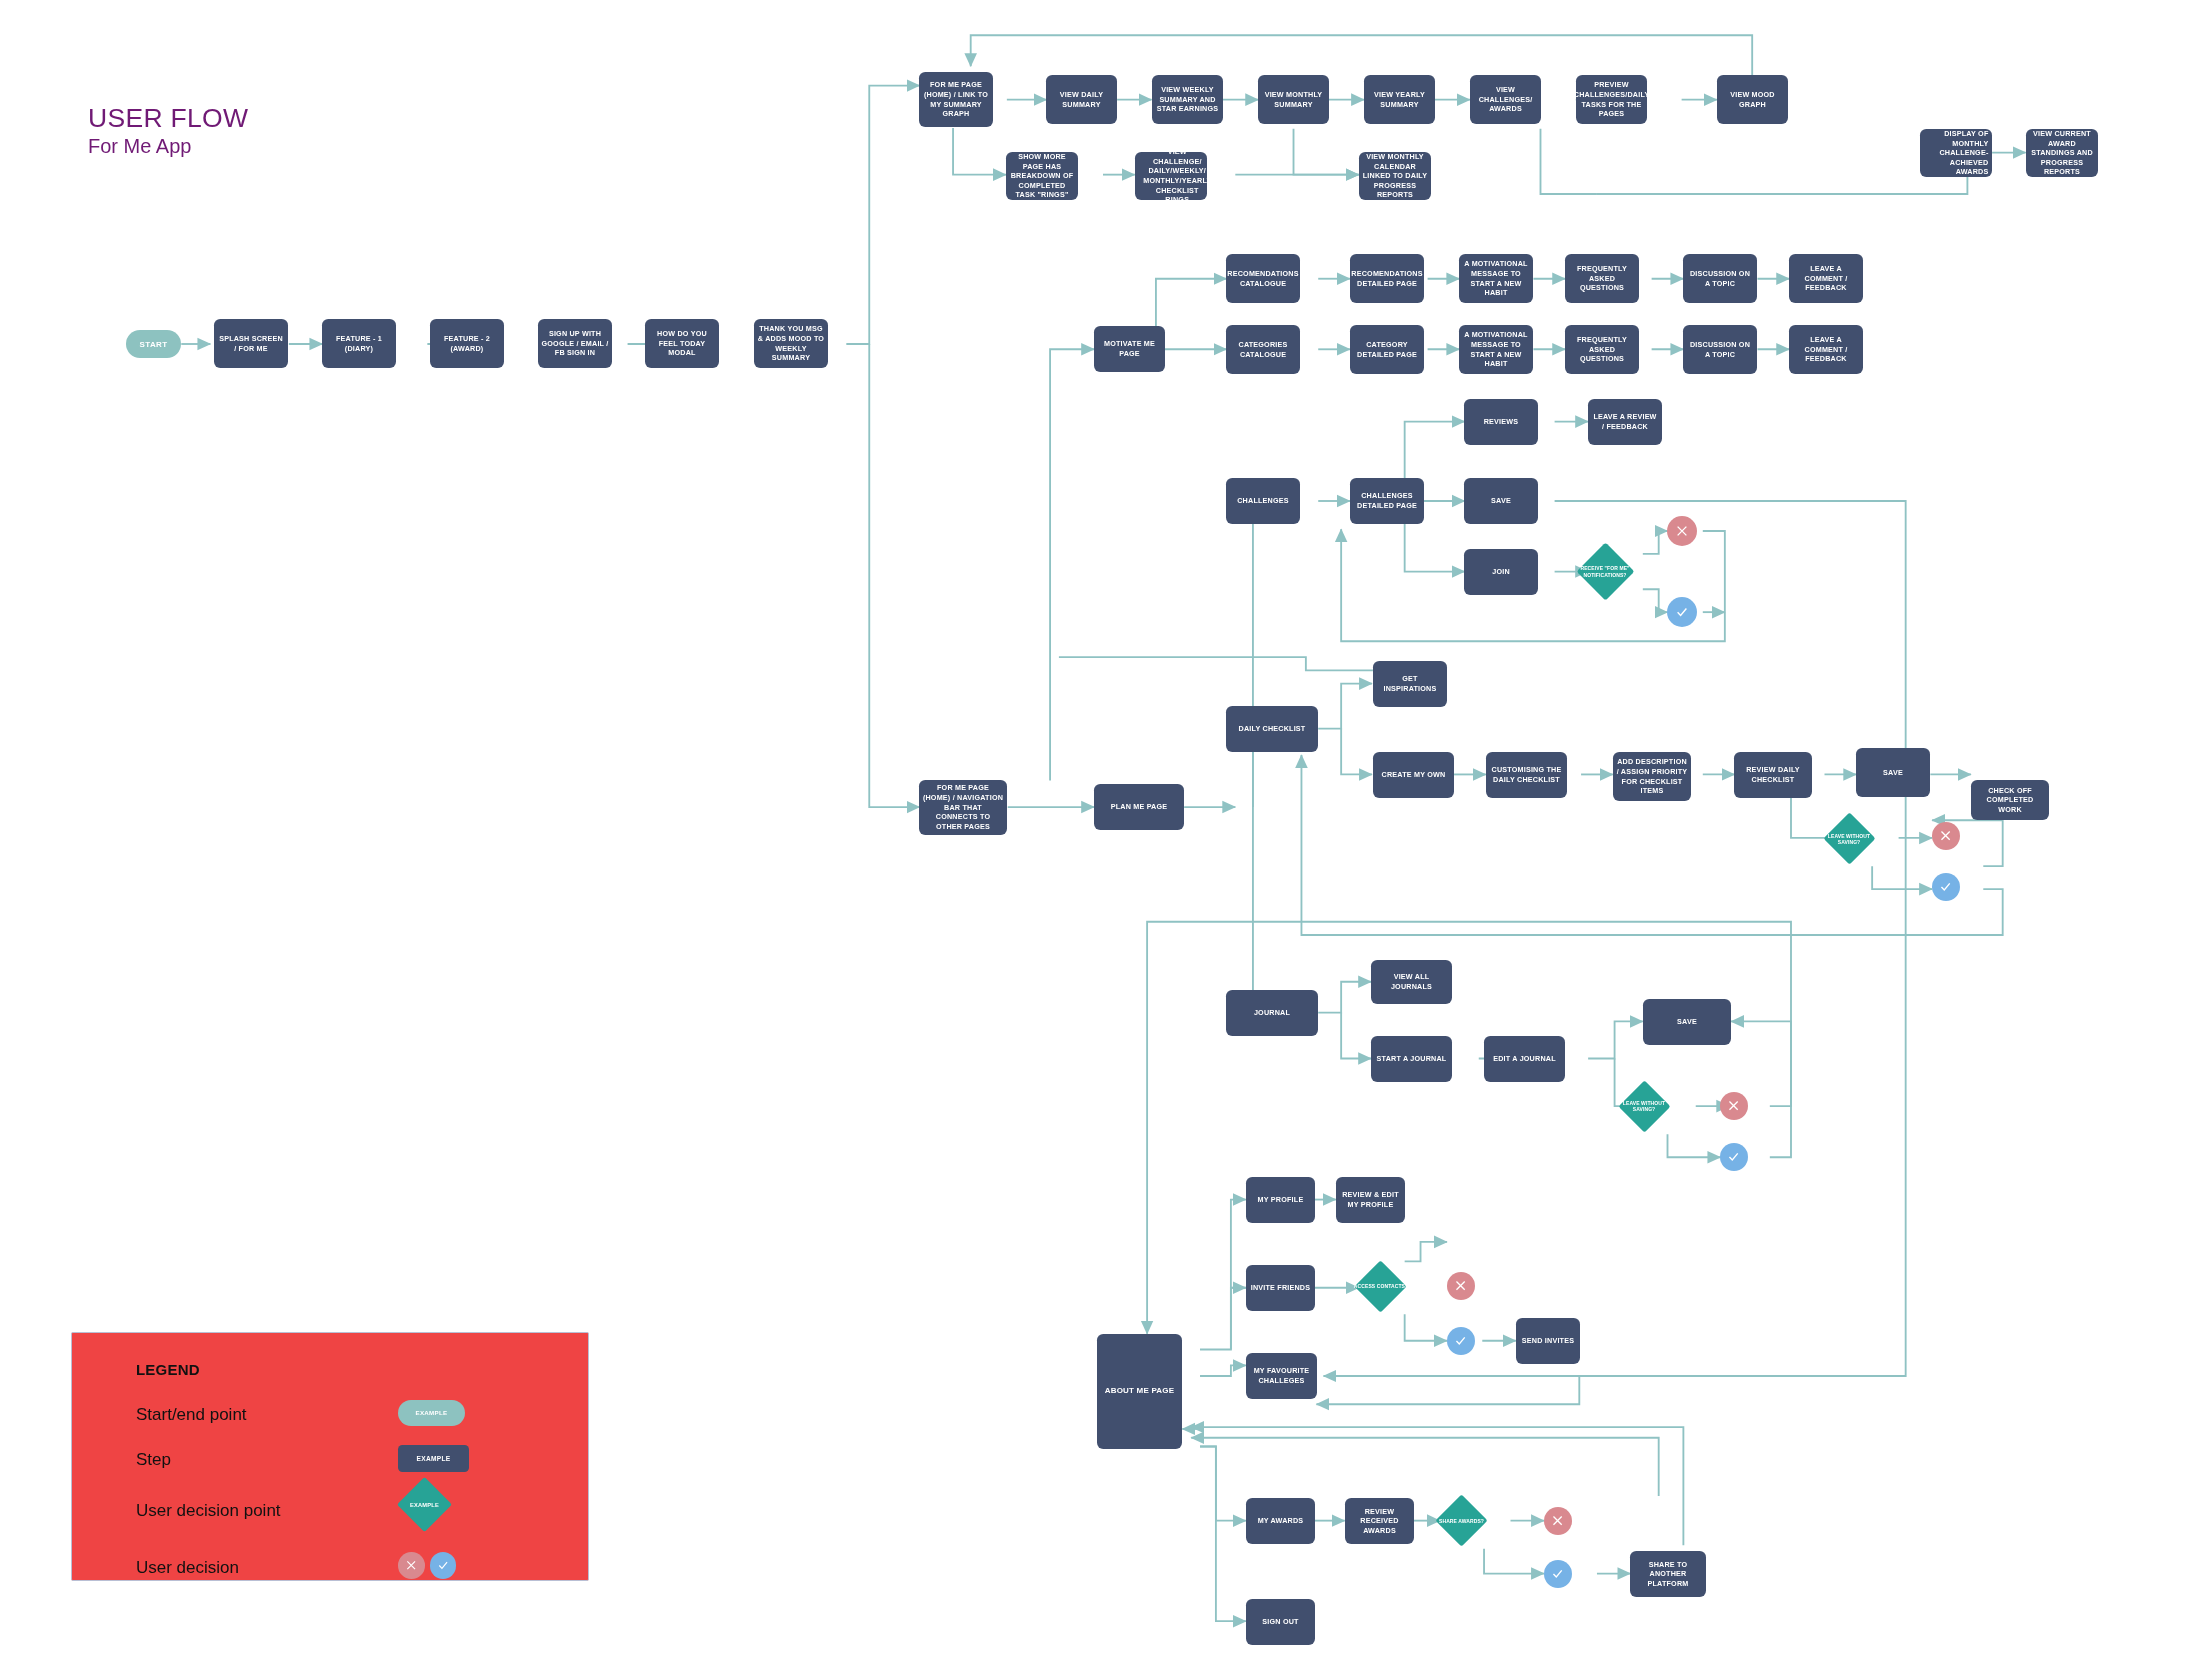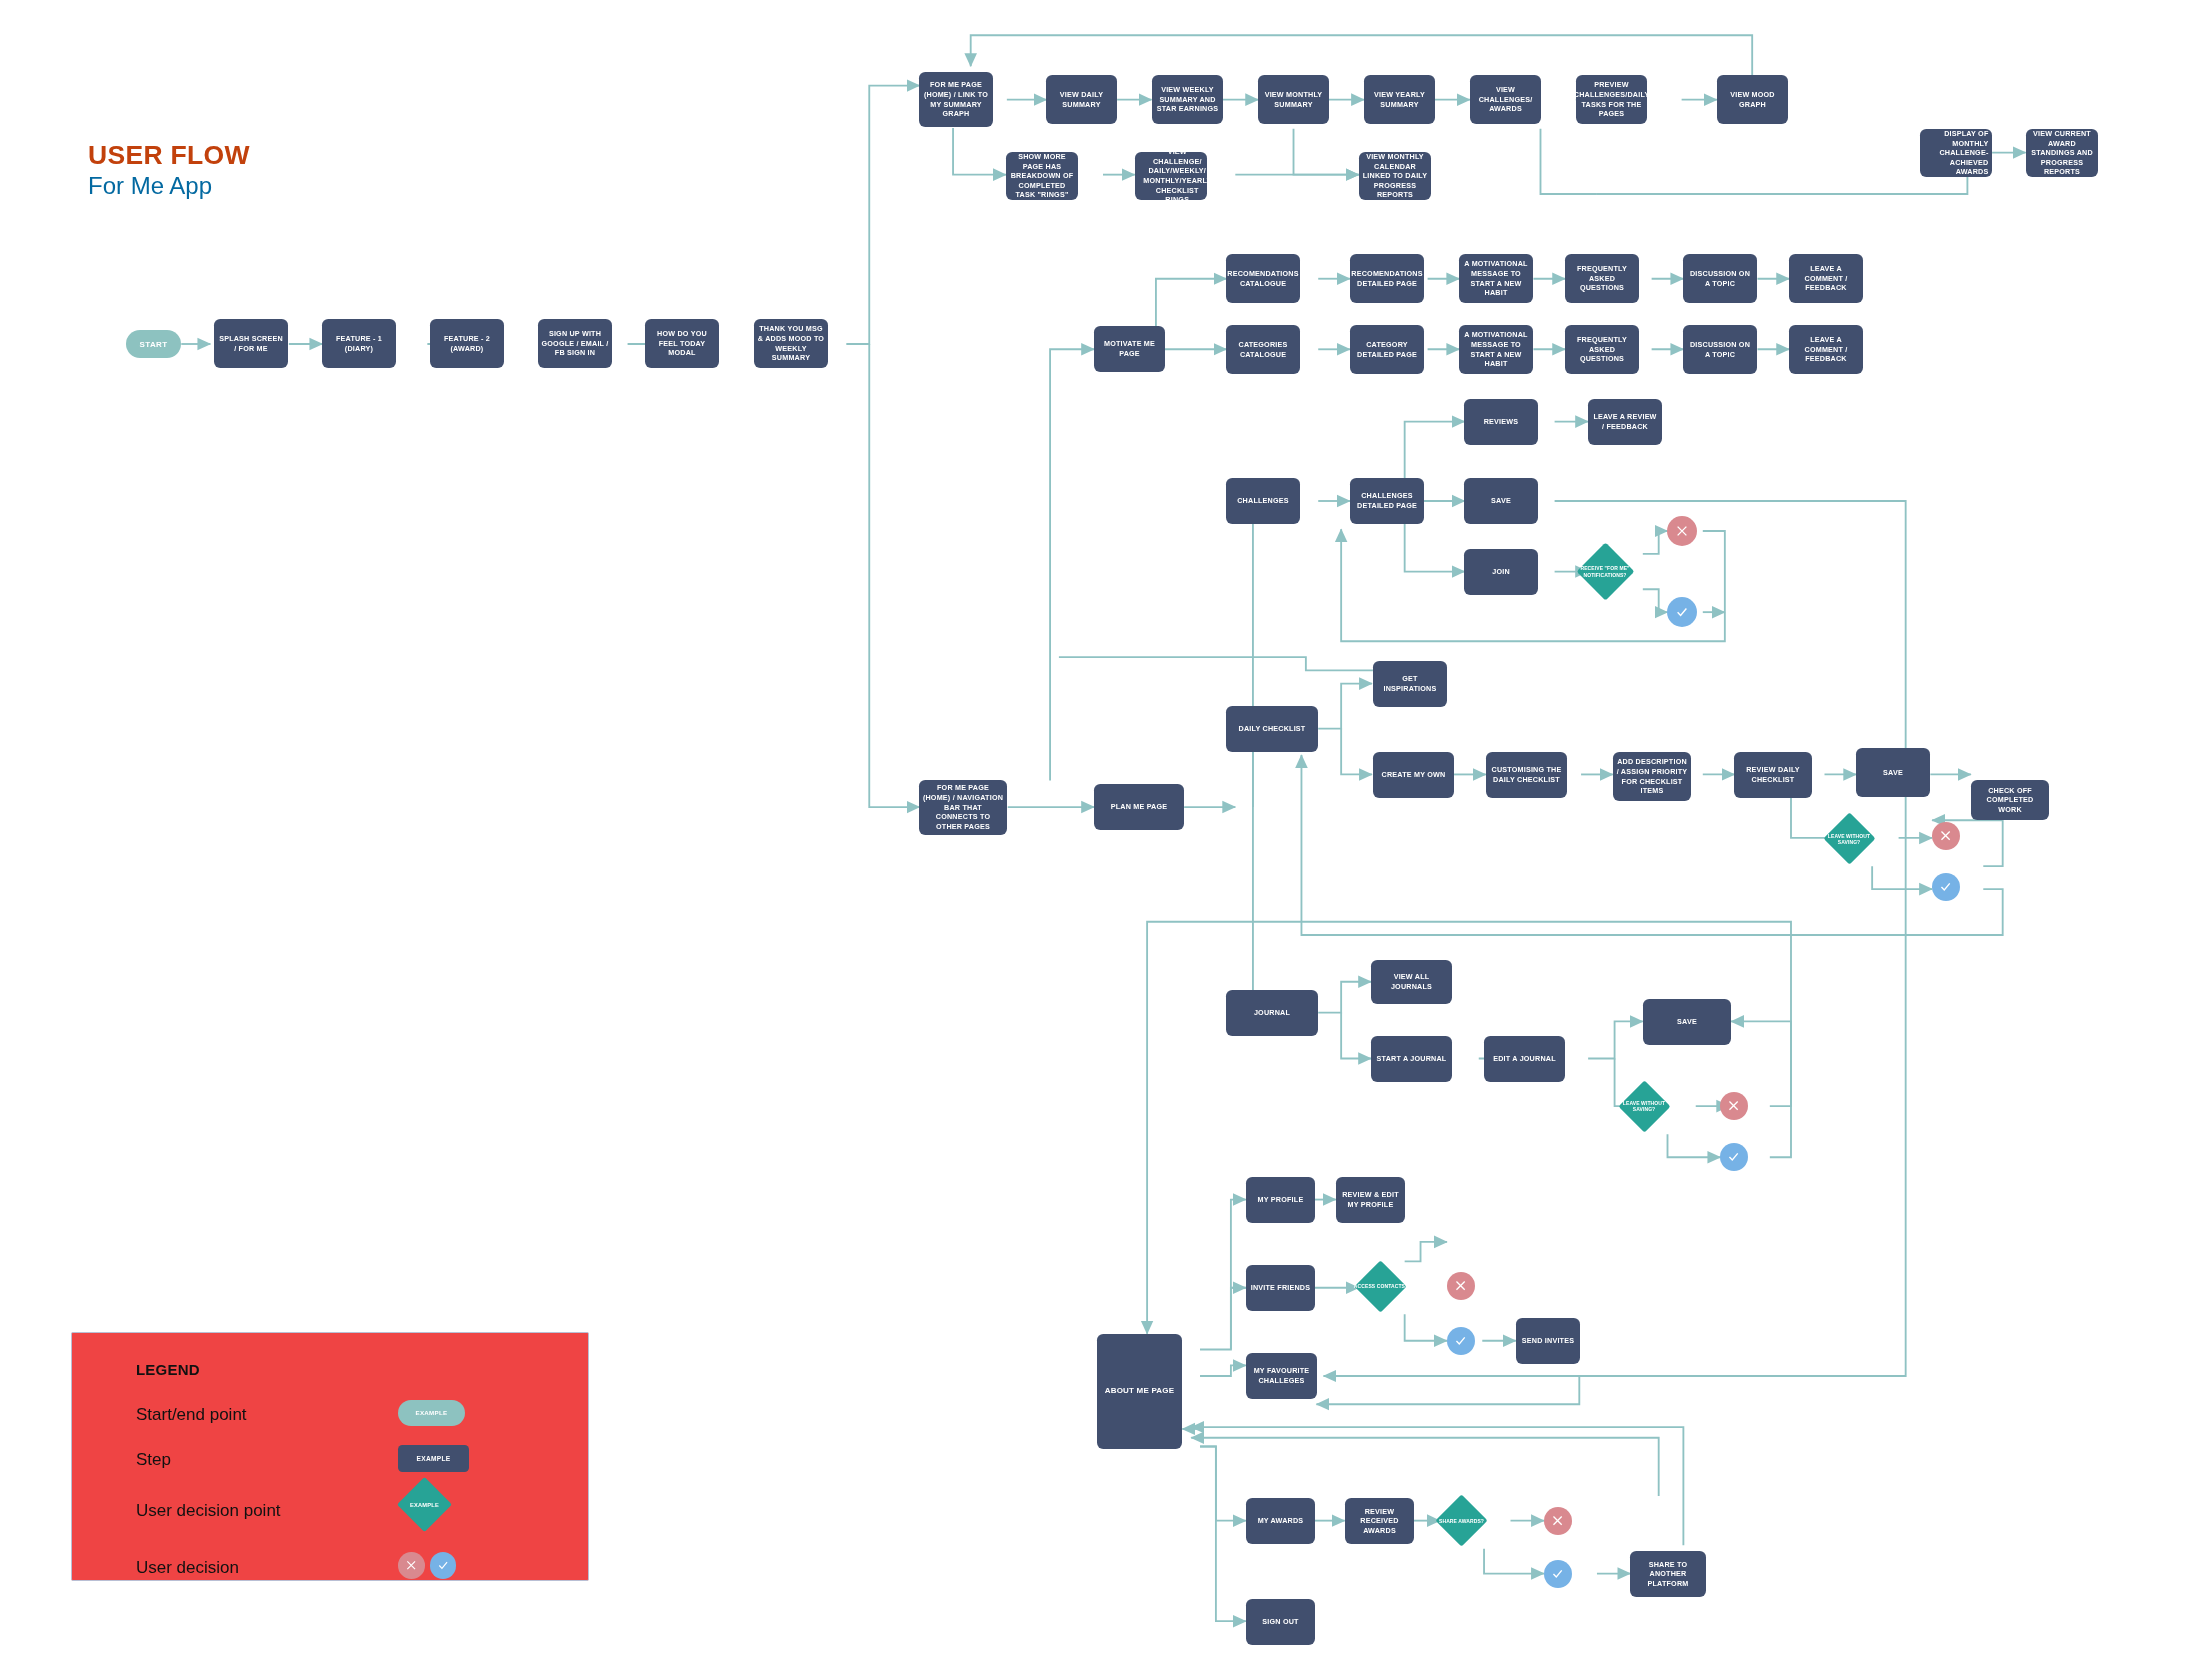--- a/index.html
+++ b/index.html
@@ -9,7 +9,7 @@
   #wires{position:absolute;left:0;top:0;width:2206px;height:1675px;pointer-events:none;}
 
   .title-block{position:absolute;left:88px;top:104px;}
-  .title-main{font-size:26.5px;font-weight:bold;color:#c2410c;letter-spacing:0.3px;line-height:1.12;margin-top:37px;}
+  .title-main{font-size:26.5px;font-weight:normal;color:#701a75;letter-spacing:0.3px;line-height:1.12;}
   .title-sub{font-size:24px;font-weight:normal;color:#0369a1;line-height:1.15;margin-top:1.8px;}
 
   .node{position:absolute;box-sizing:border-box;background:#414f6e;color:#fff;border-radius:6.2px;

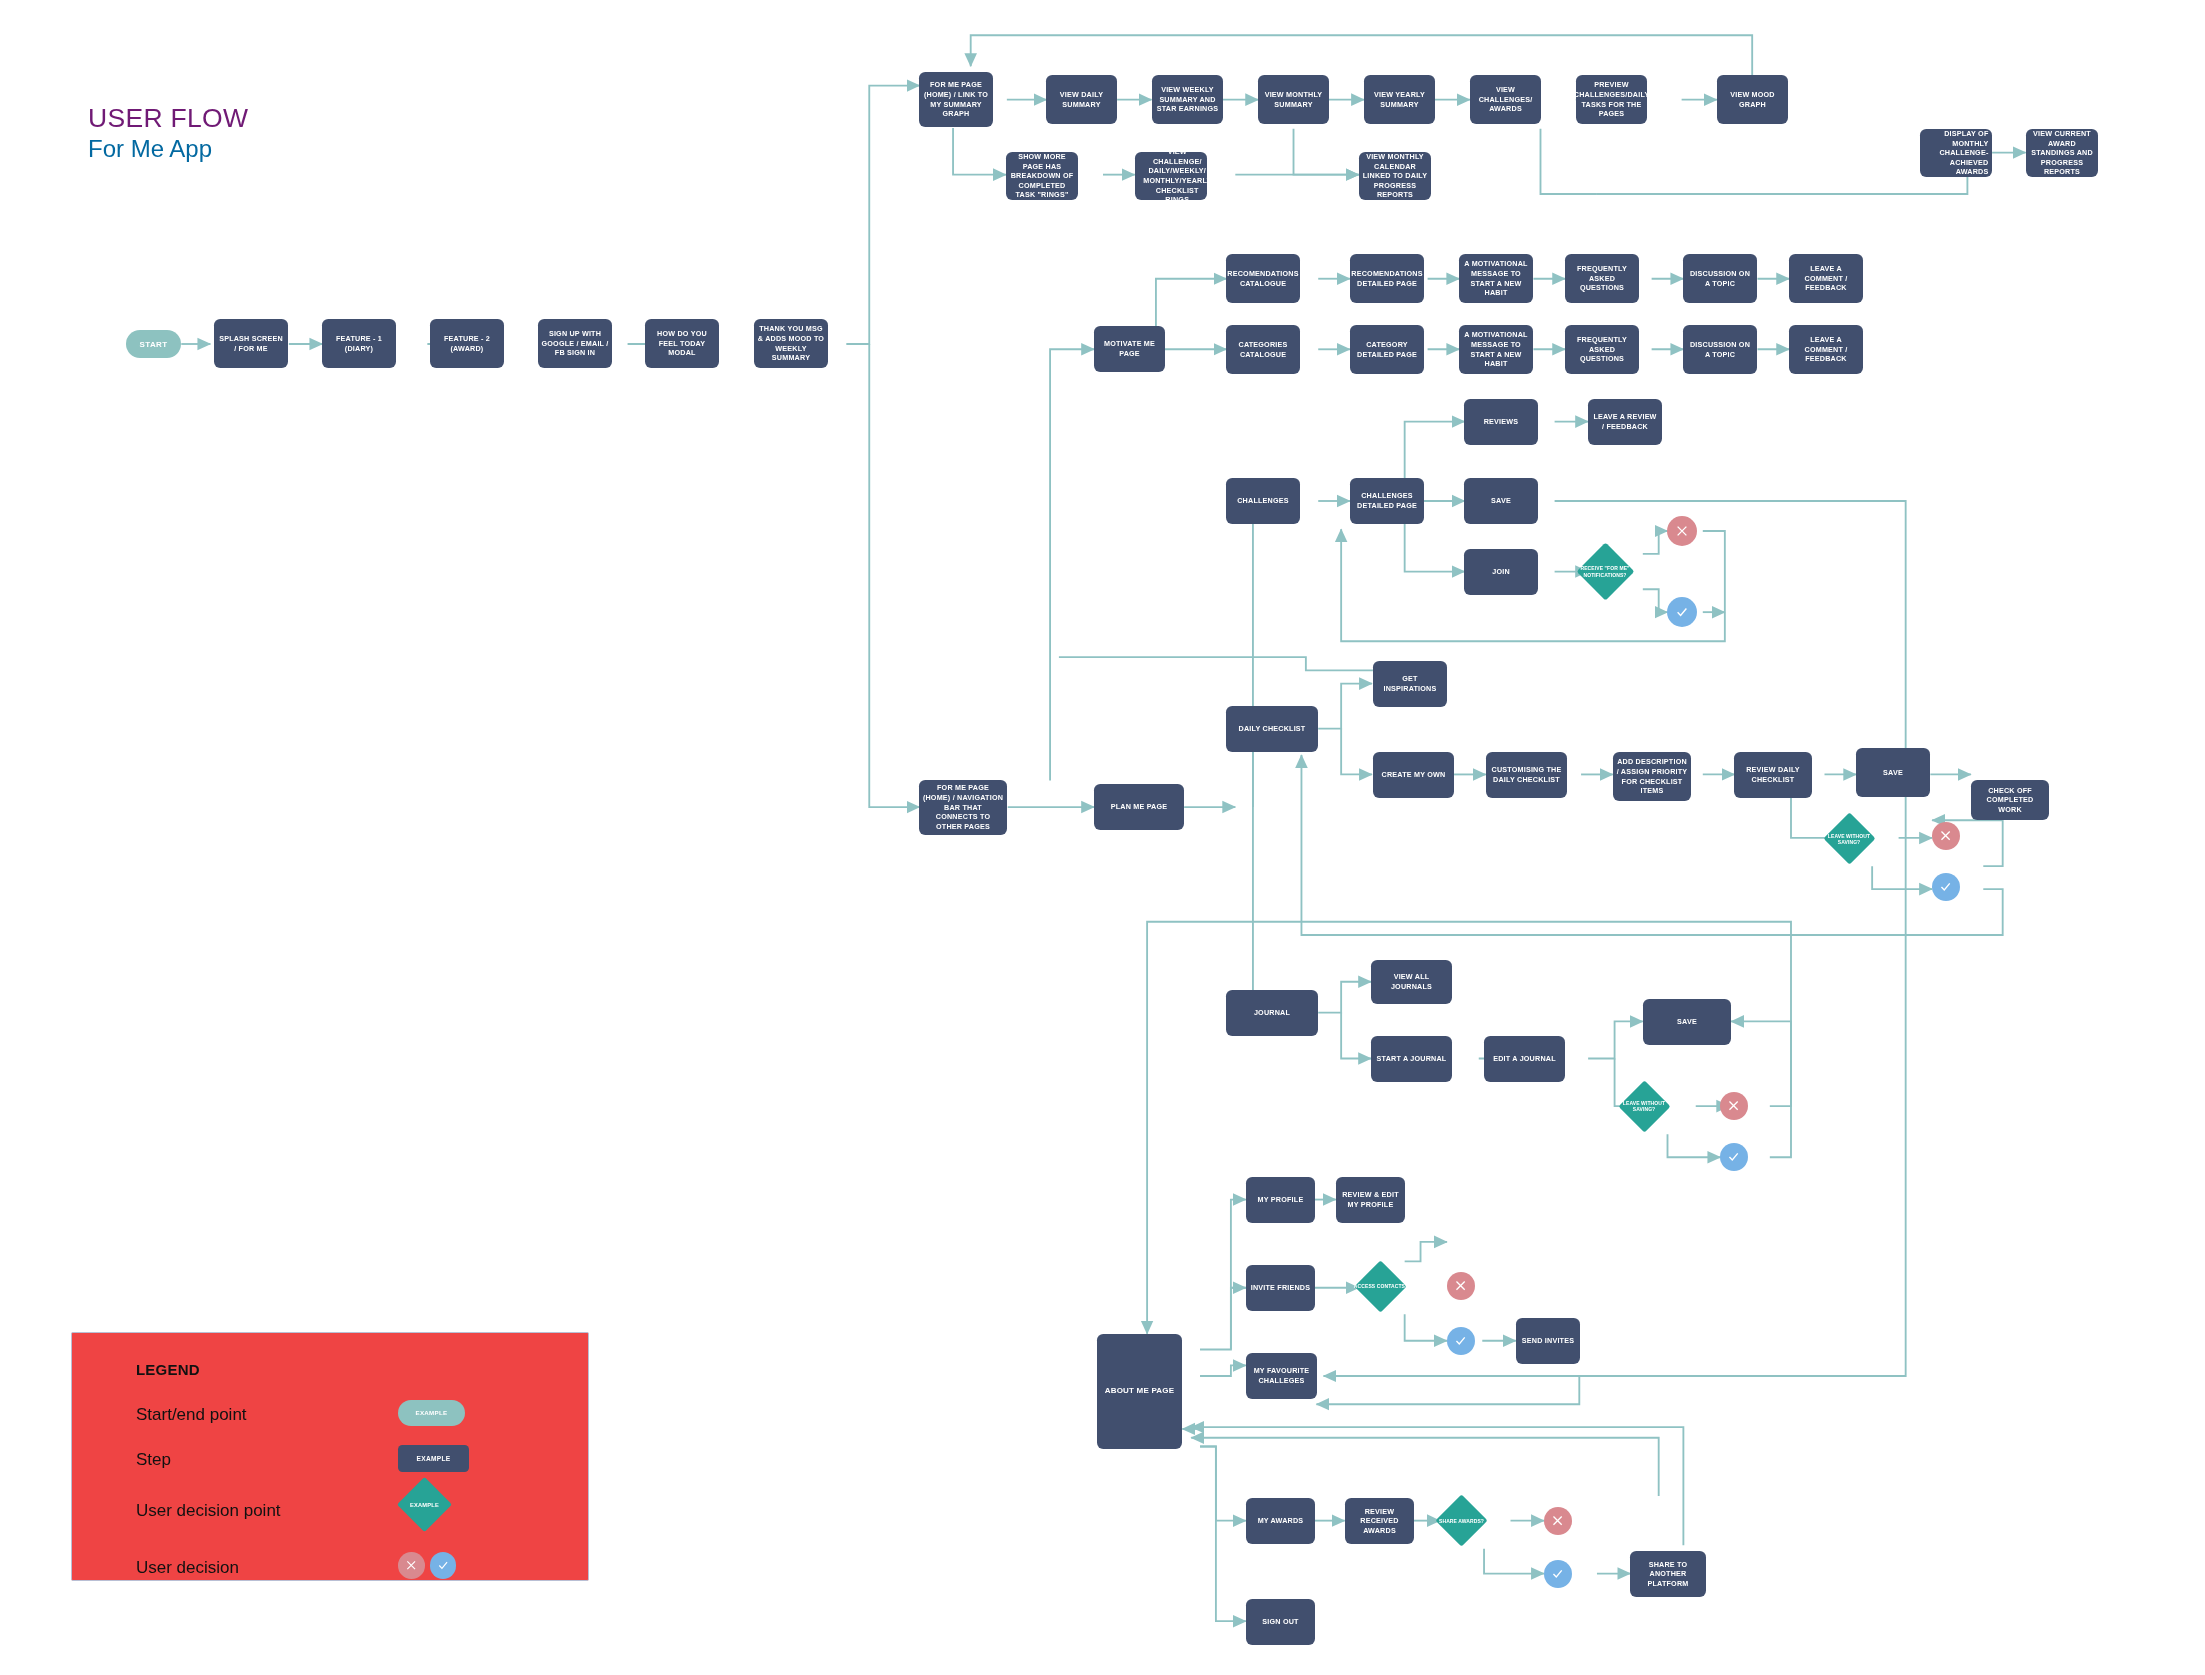--- a/index.html
+++ b/index.html
@@ -10,7 +10,7 @@
 
   .title-block{position:absolute;left:88px;top:104px;}
   .title-main{font-size:26.5px;font-weight:normal;color:#701a75;letter-spacing:0.3px;line-height:1.12;}
-  .title-sub{font-size:24px;font-weight:normal;color:#0369a1;line-height:1.15;margin-top:1.8px;}
+  .title-sub{font-size:20px;font-weight:normal;color:#701a75;line-height:1.15;margin-top:1.8px;}
 
   .node{position:absolute;box-sizing:border-box;background:#414f6e;color:#fff;border-radius:6.2px;
         display:flex;align-items:center;justify-content:center;text-align:center;

